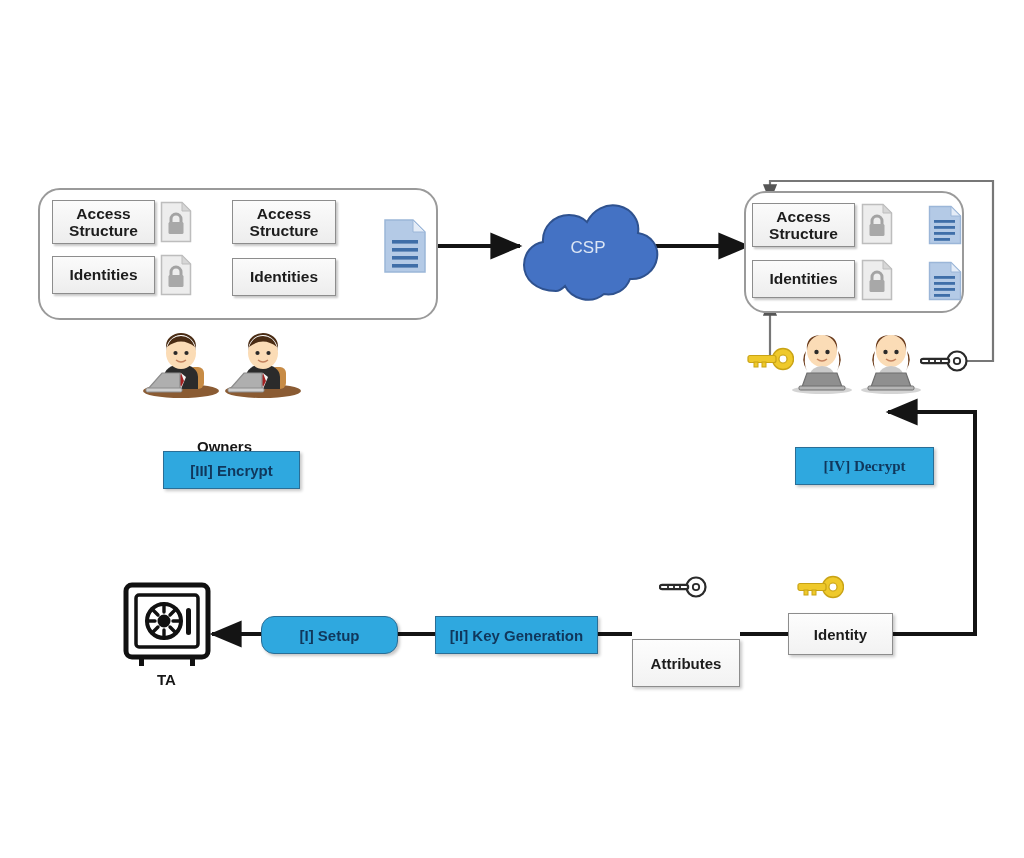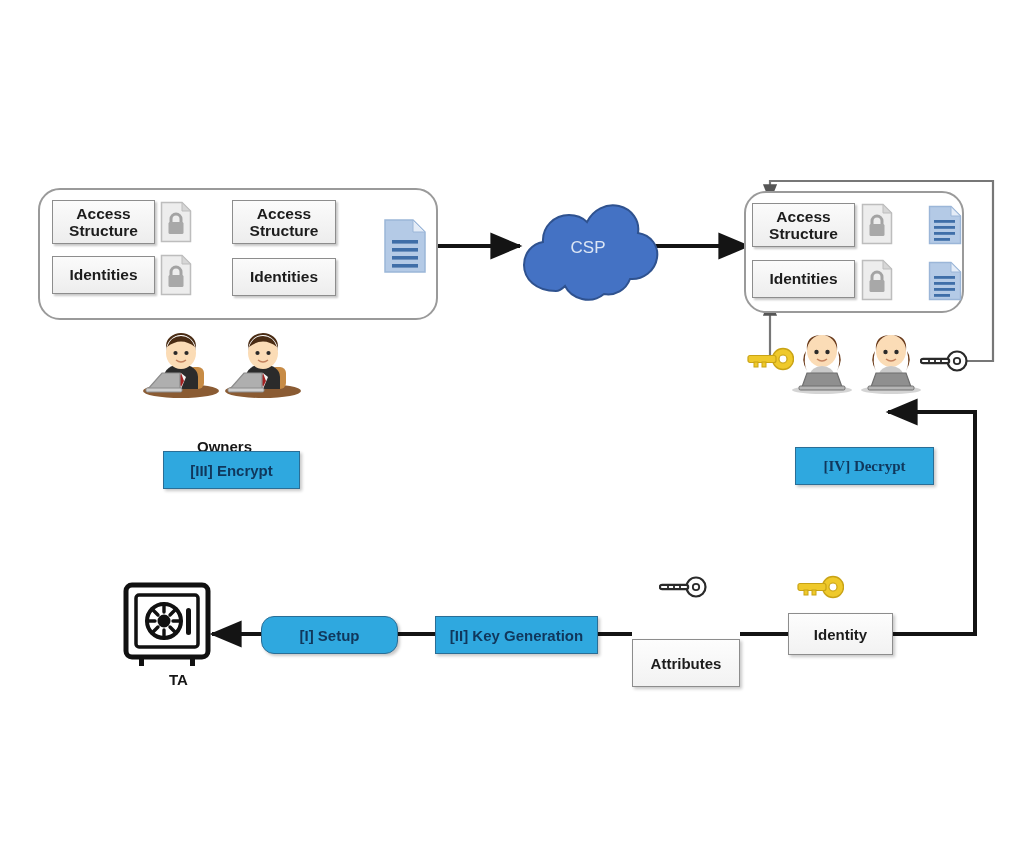--- a/index.html
+++ b/index.html
@@ -336,7 +336,7 @@
     </svg>
   </div>
 
-  <div class="plainlabel" style="left:157px;top:668px;margin-left:12px;">TA</div>
+  <div class="plainlabel" style="left:157px;top:668px;">TA</div>
 
 </div>
 

